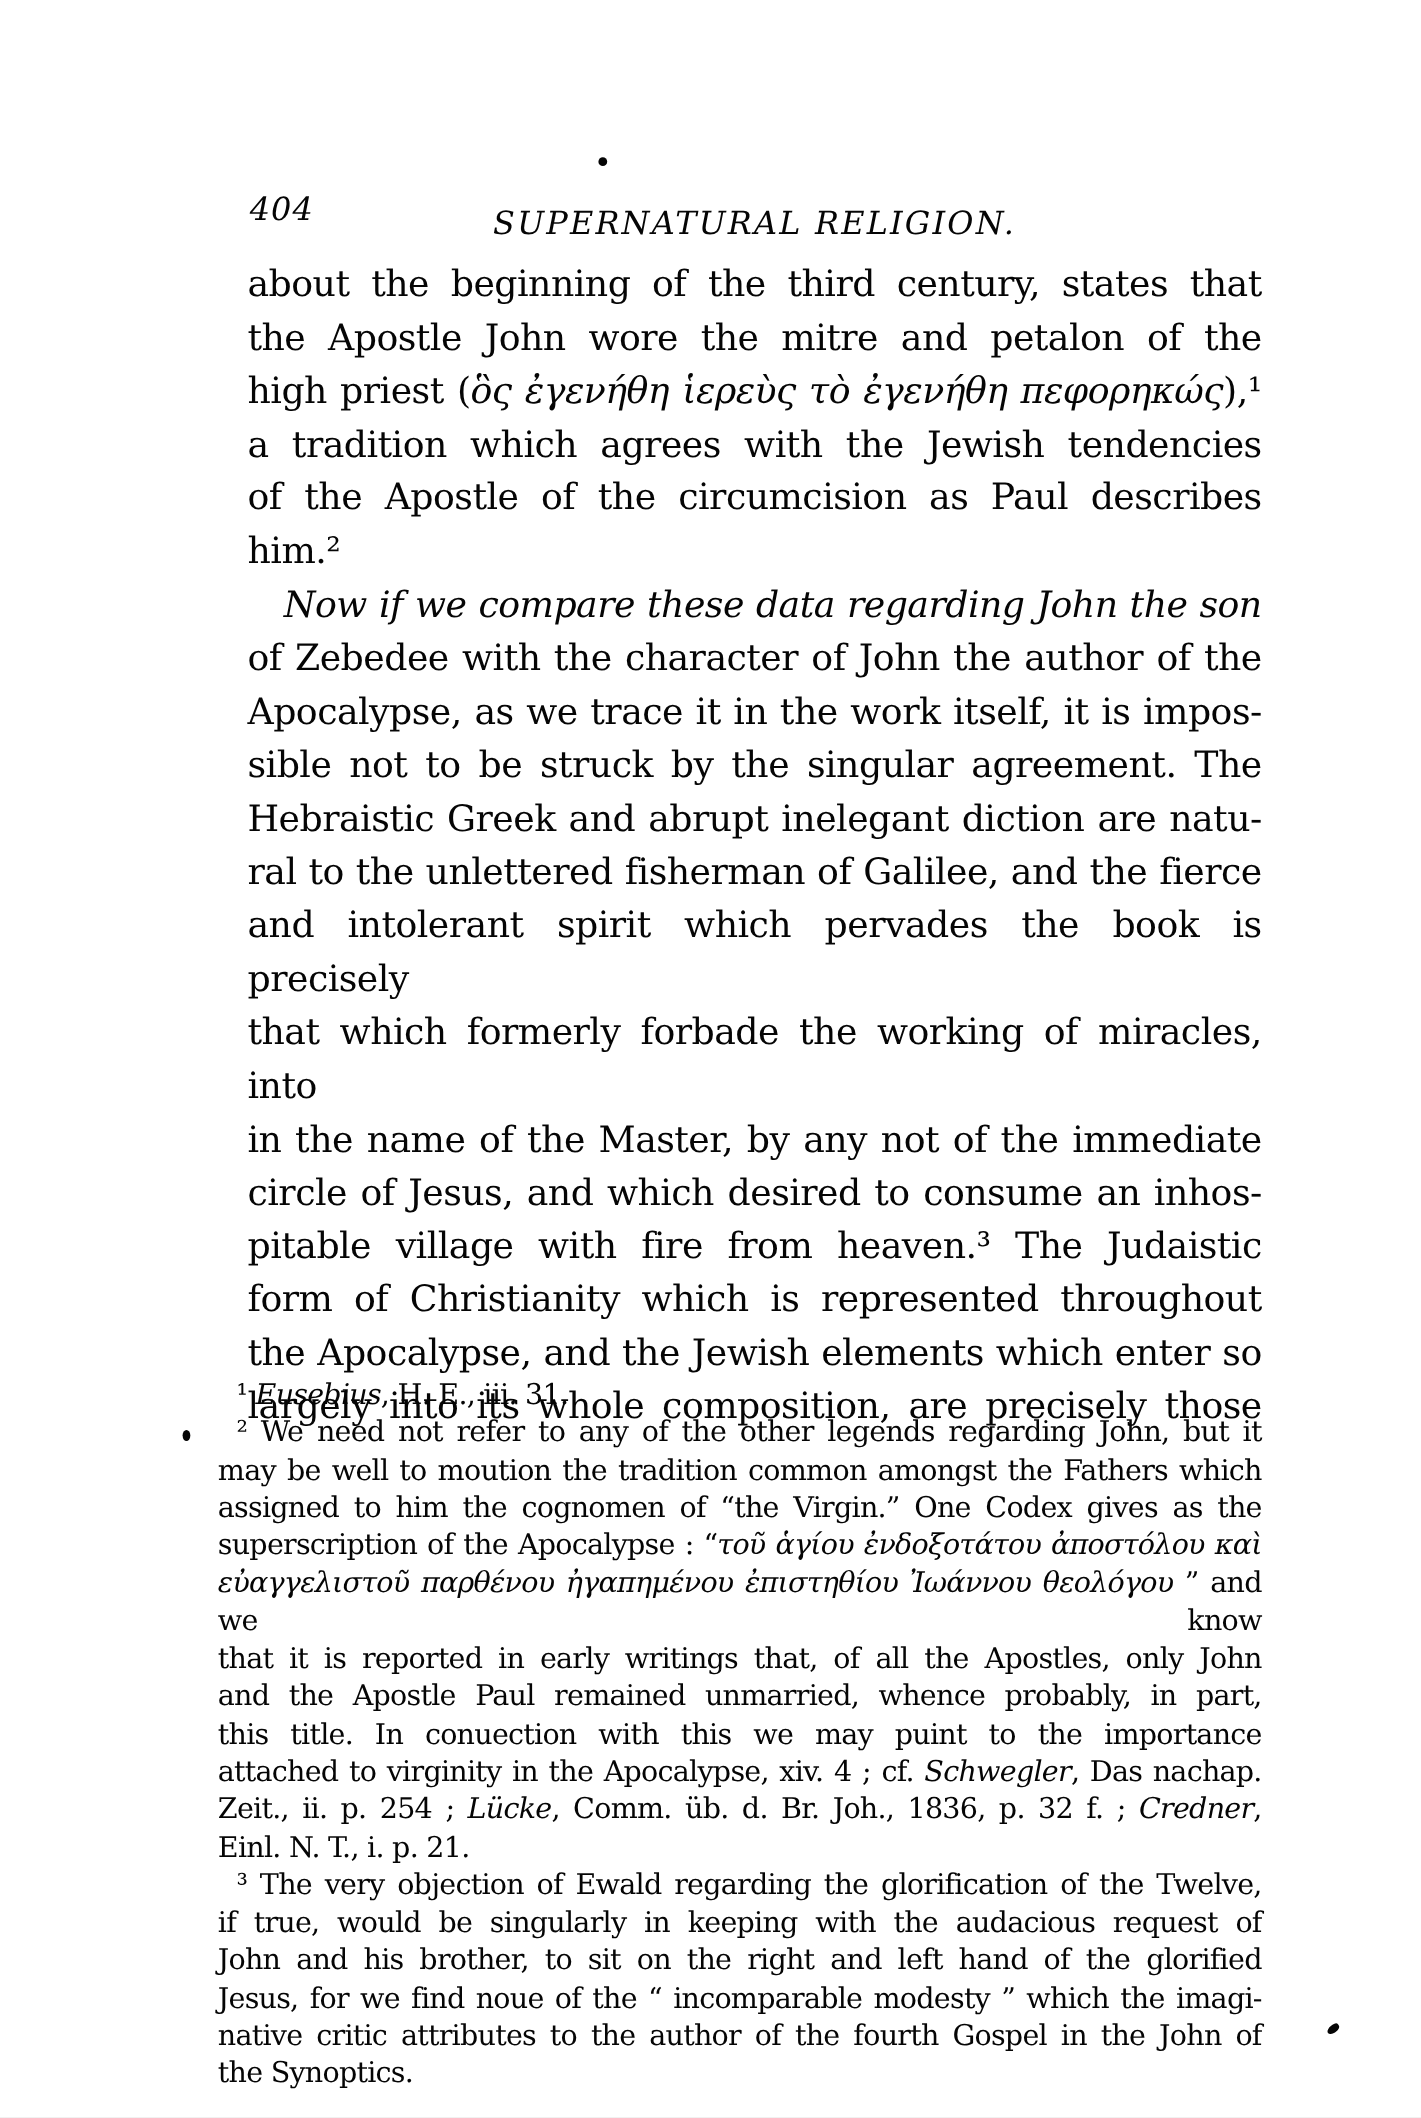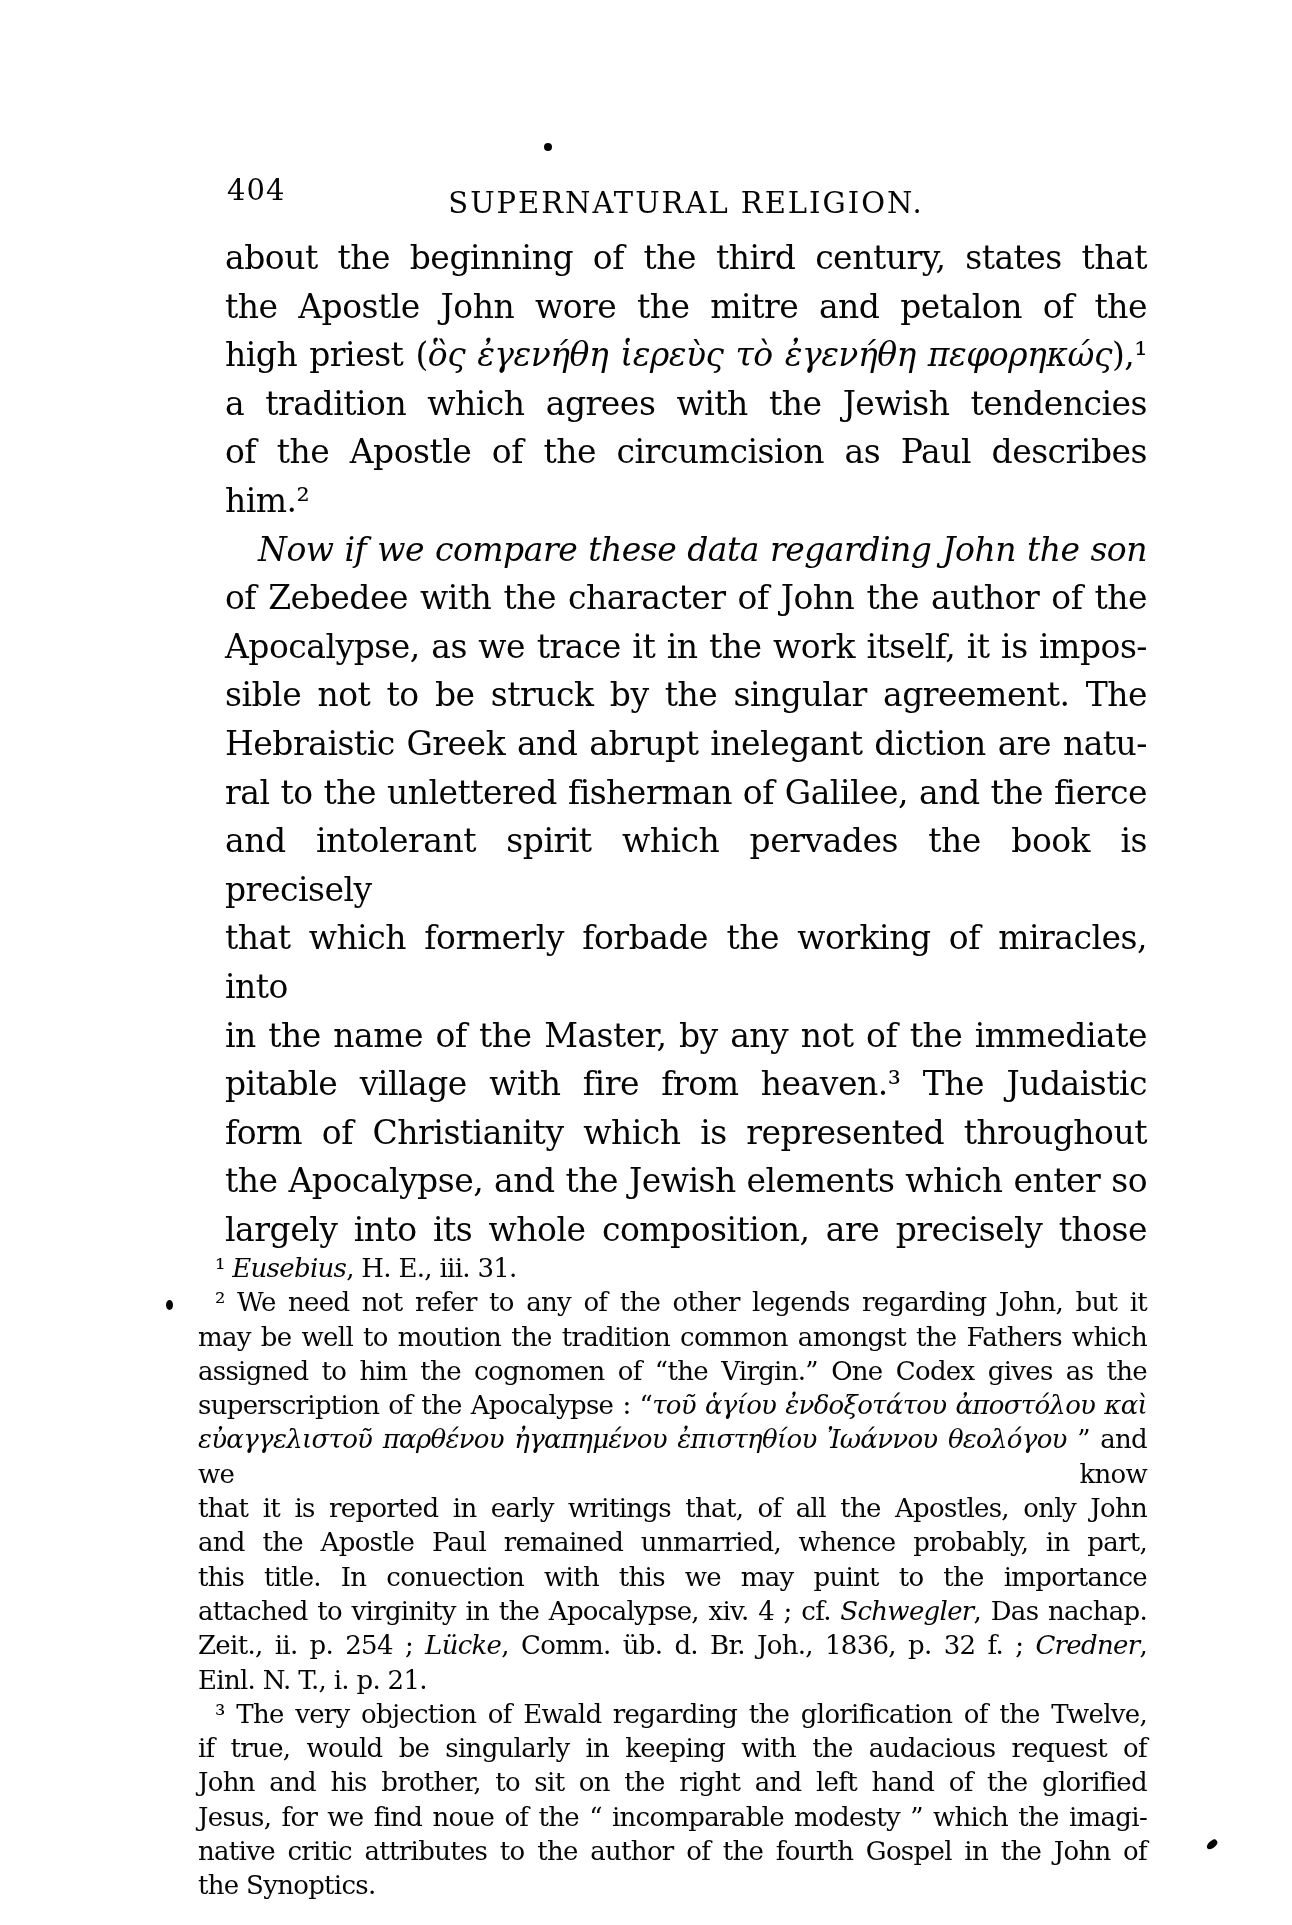--- a/index.html
+++ b/index.html
@@ -13,7 +13,7 @@
     overflow:hidden;
   }
   
-  .header{position:absolute;left:225px;top:166px;width:922px;height:46px;}
+  .header{position:absolute;left:225px;top:166px;width:922px;height:46px;font-style:italic;}
   .folio{position:absolute;left:2px;top:7px;font-size:29px;letter-spacing:1px;}
   .running-title{
     position:absolute;left:0;right:0;top:20px;

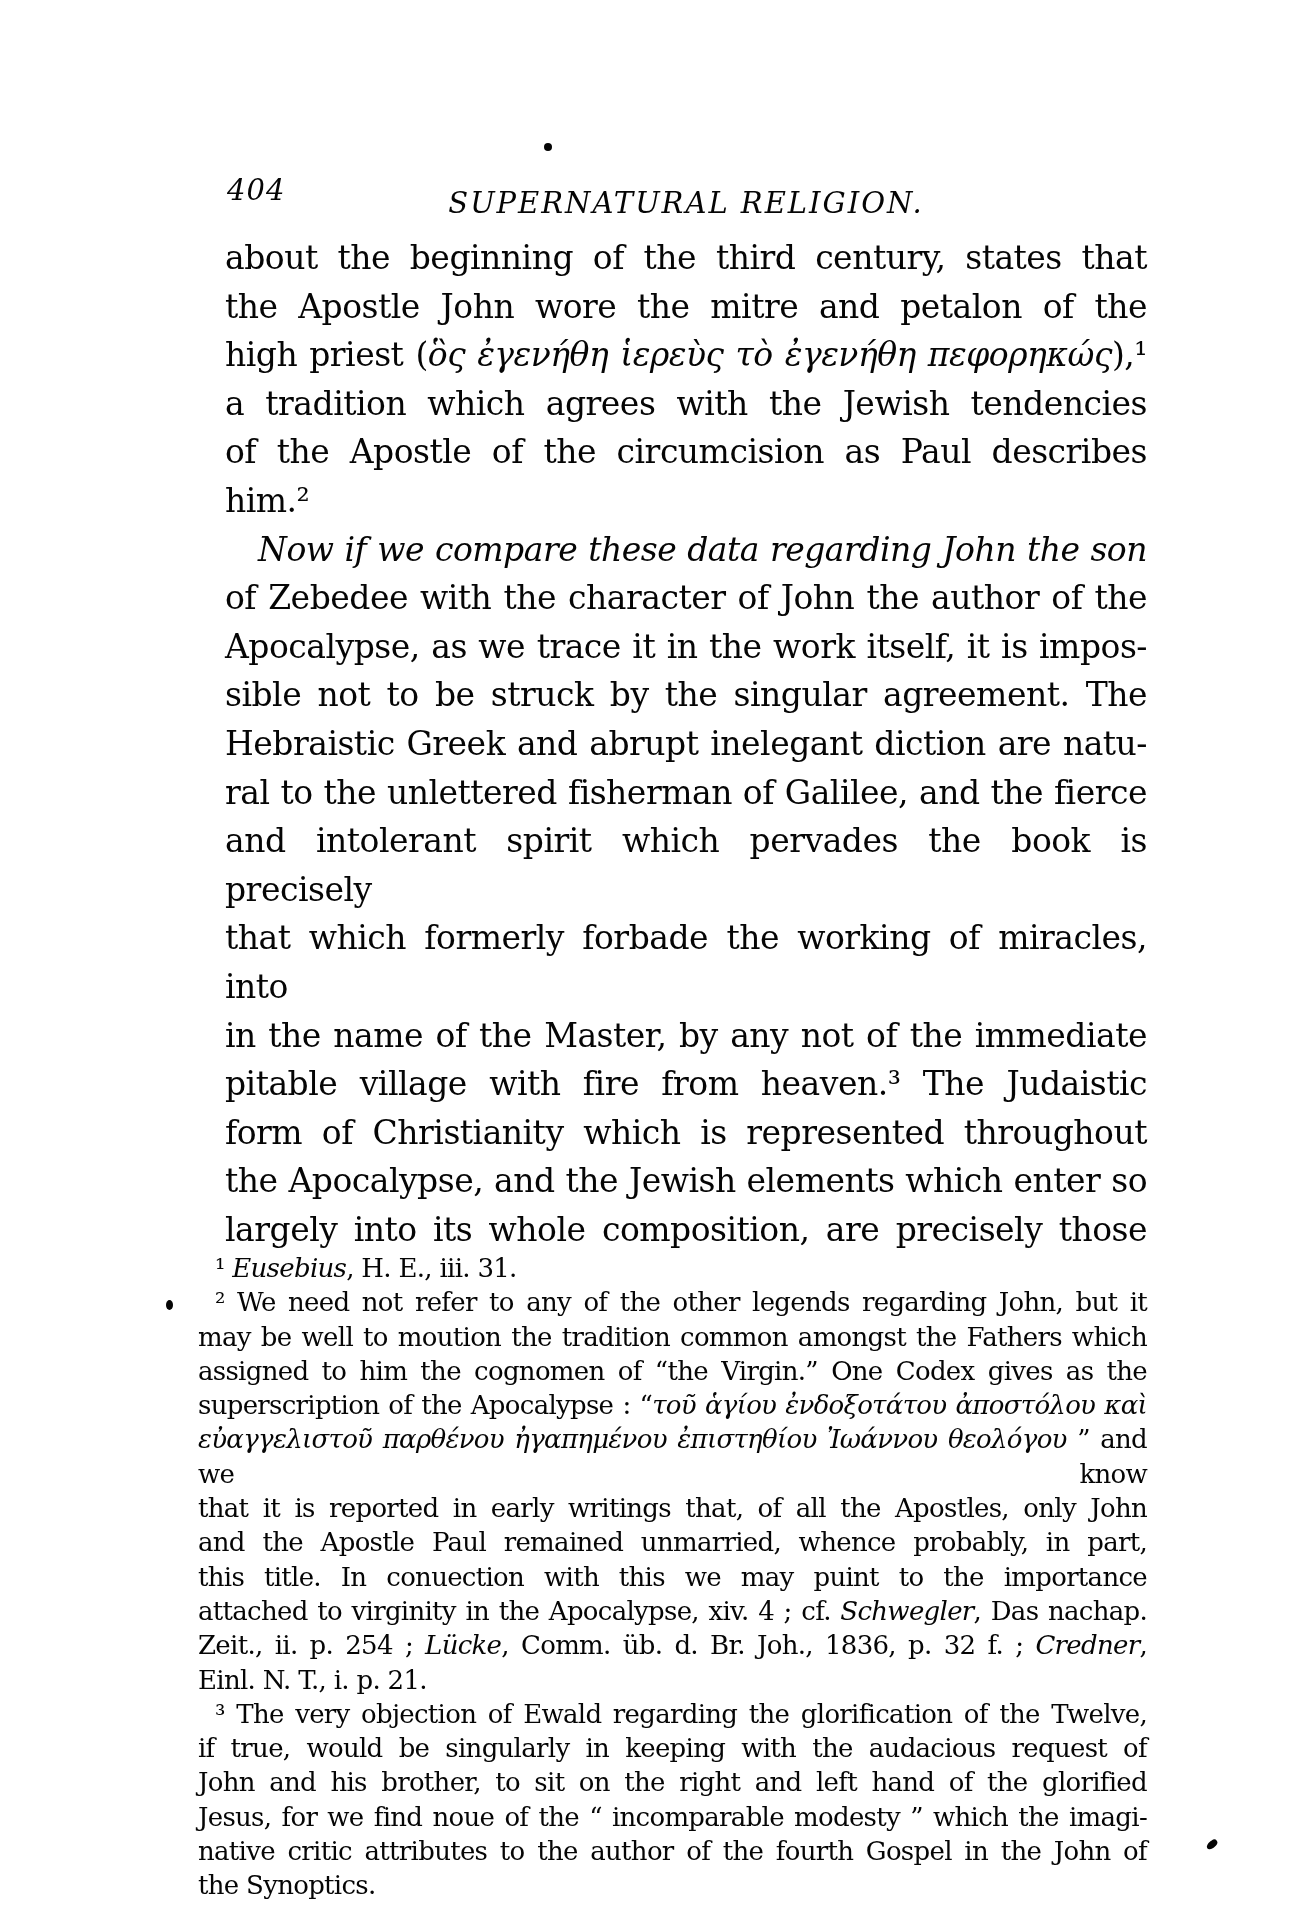--- a/index.html
+++ b/index.html
@@ -77,6 +77,7 @@
       <div class="tline">and intolerant spirit which pervades the book is precisely</div>
       <div class="tline">that which formerly forbade the working of miracles, into</div>
       <div class="tline">in the name of the Master, by any not of the immediate</div>
+      <div class="tline">circle of Jesus, and which desired to consume an inhos-</div>
       <div class="tline">pitable village with fire from heaven.³ The Judaistic</div>
       <div class="tline">form of Christianity which is represented throughout</div>
       <div class="tline">the Apocalypse, and the Jewish elements which enter so</div>

